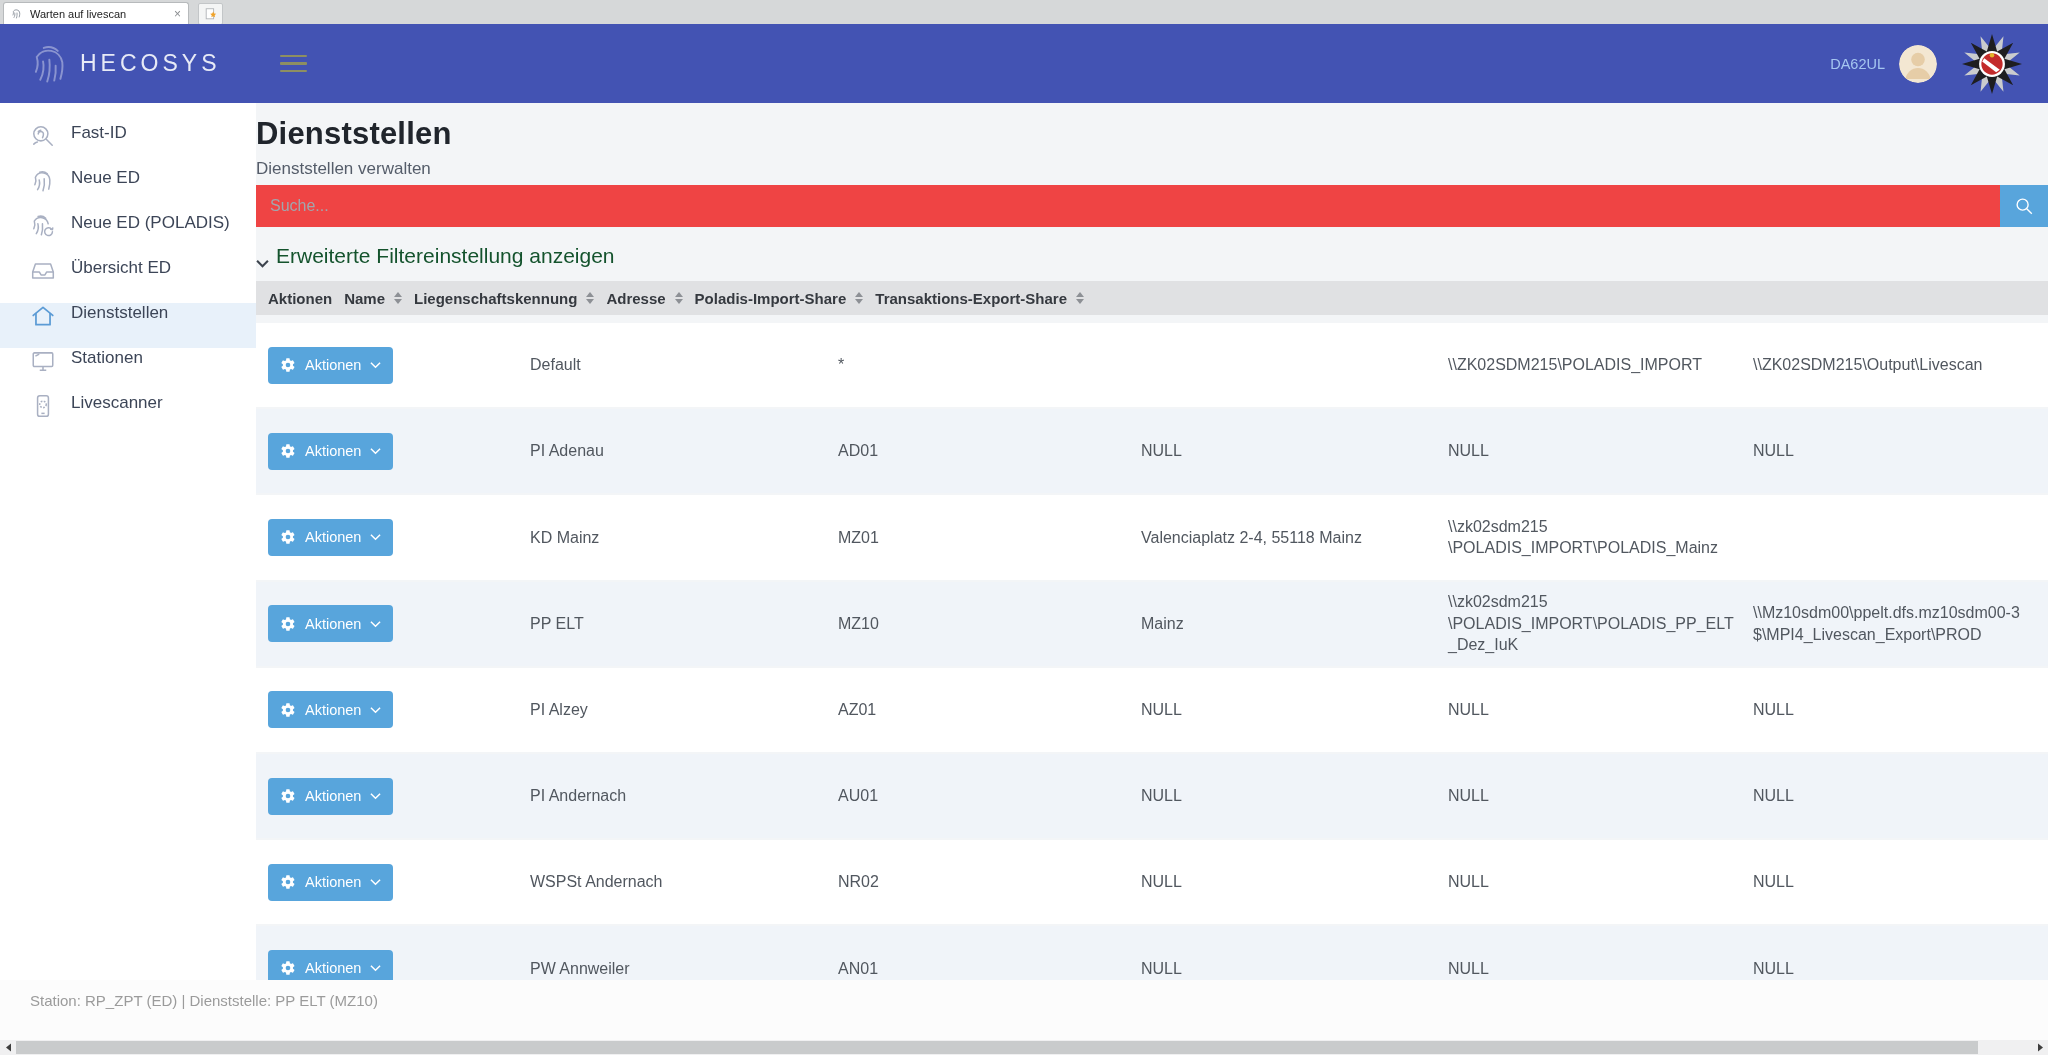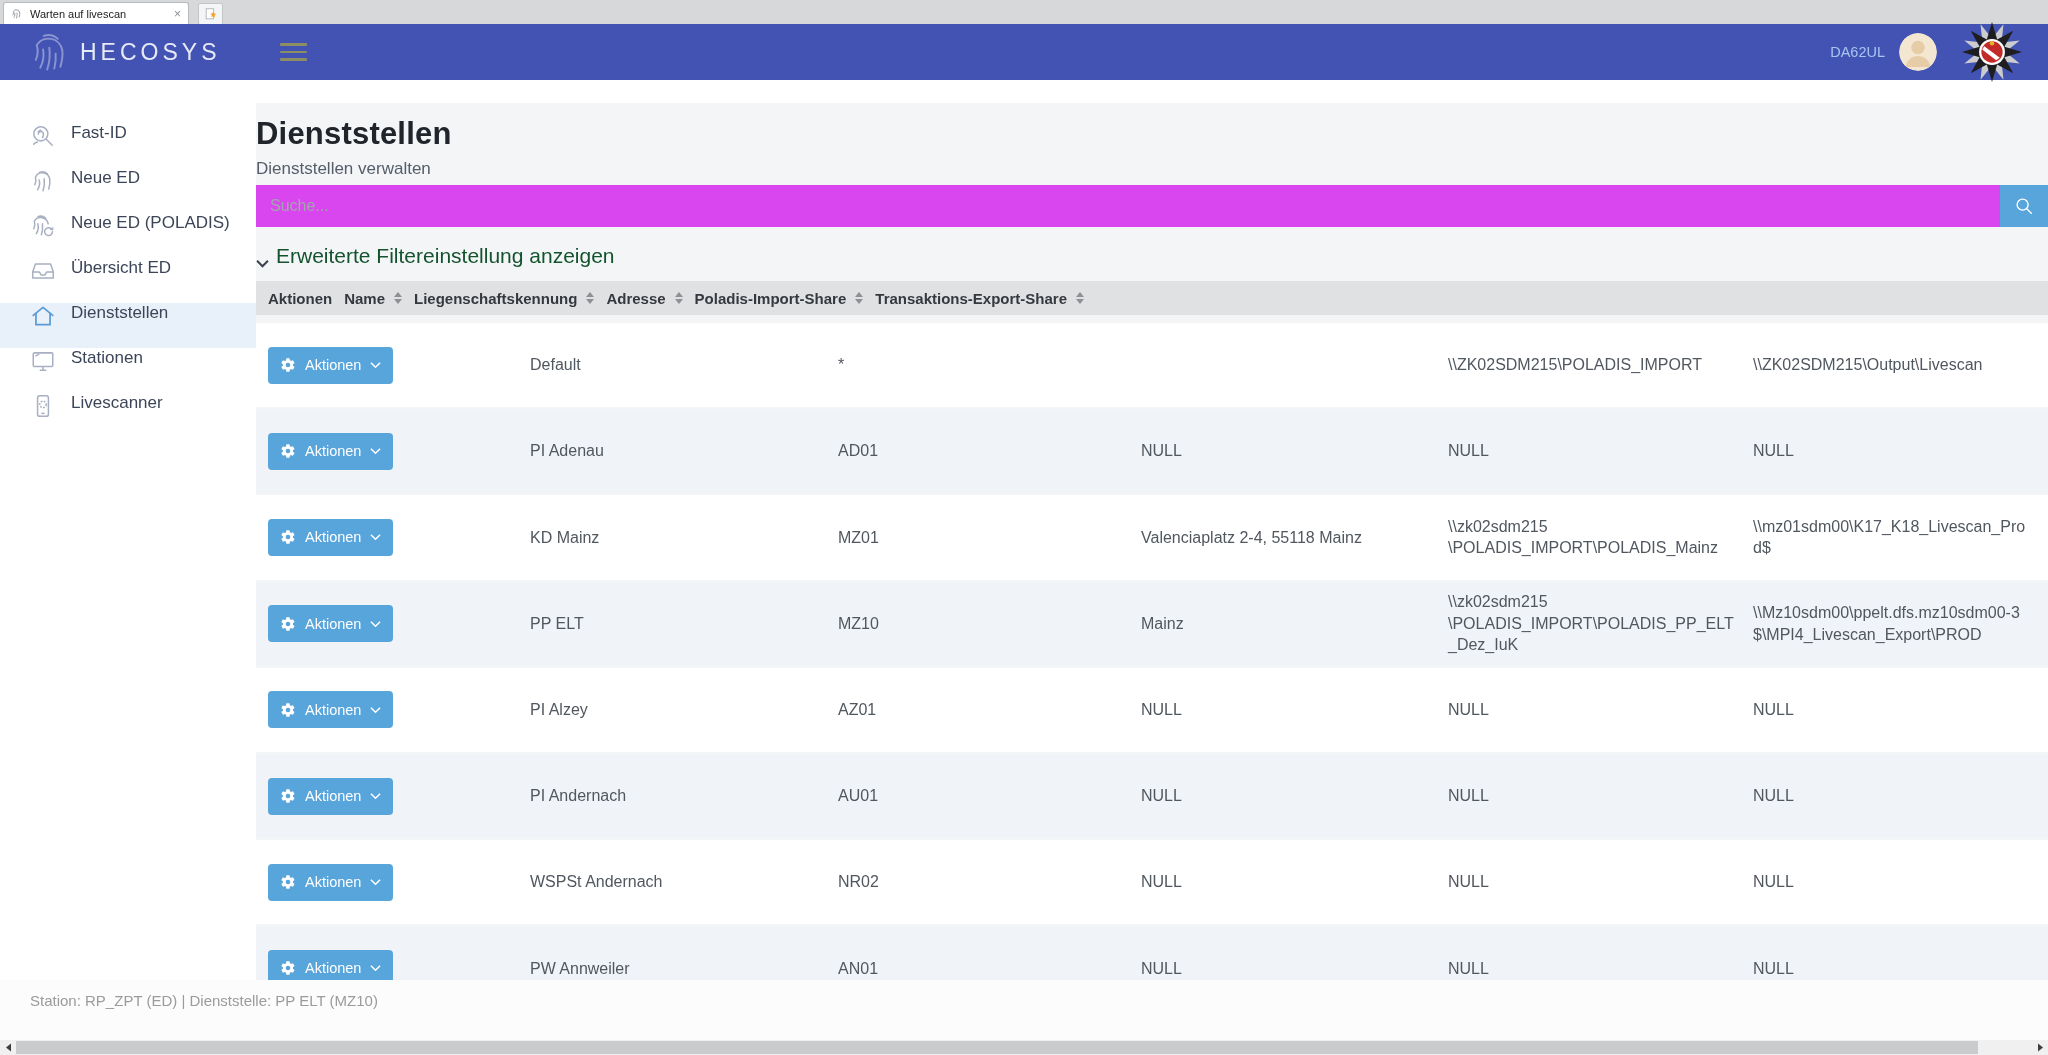--- a/index.html
+++ b/index.html
@@ -15,7 +15,7 @@
   .newtab{position:absolute;left:198px;top:3px;width:23px;height:20px;background:#f4f5f5;
        border:1px solid #c3c6c8;border-radius:2px;display:flex;align-items:center;justify-content:center}
   
-  .appheader{position:absolute;top:24px;left:0;right:0;height:56px;background:#4353b3;
+  .appheader{position:absolute;top:24px;left:0;right:0;height:79px;background:#4353b3;
        display:flex;align-items:center}
   .brand{display:flex;align-items:center;gap:10px;padding-left:28px}
   .brand-fp{width:42px;height:42px;opacity:.38}

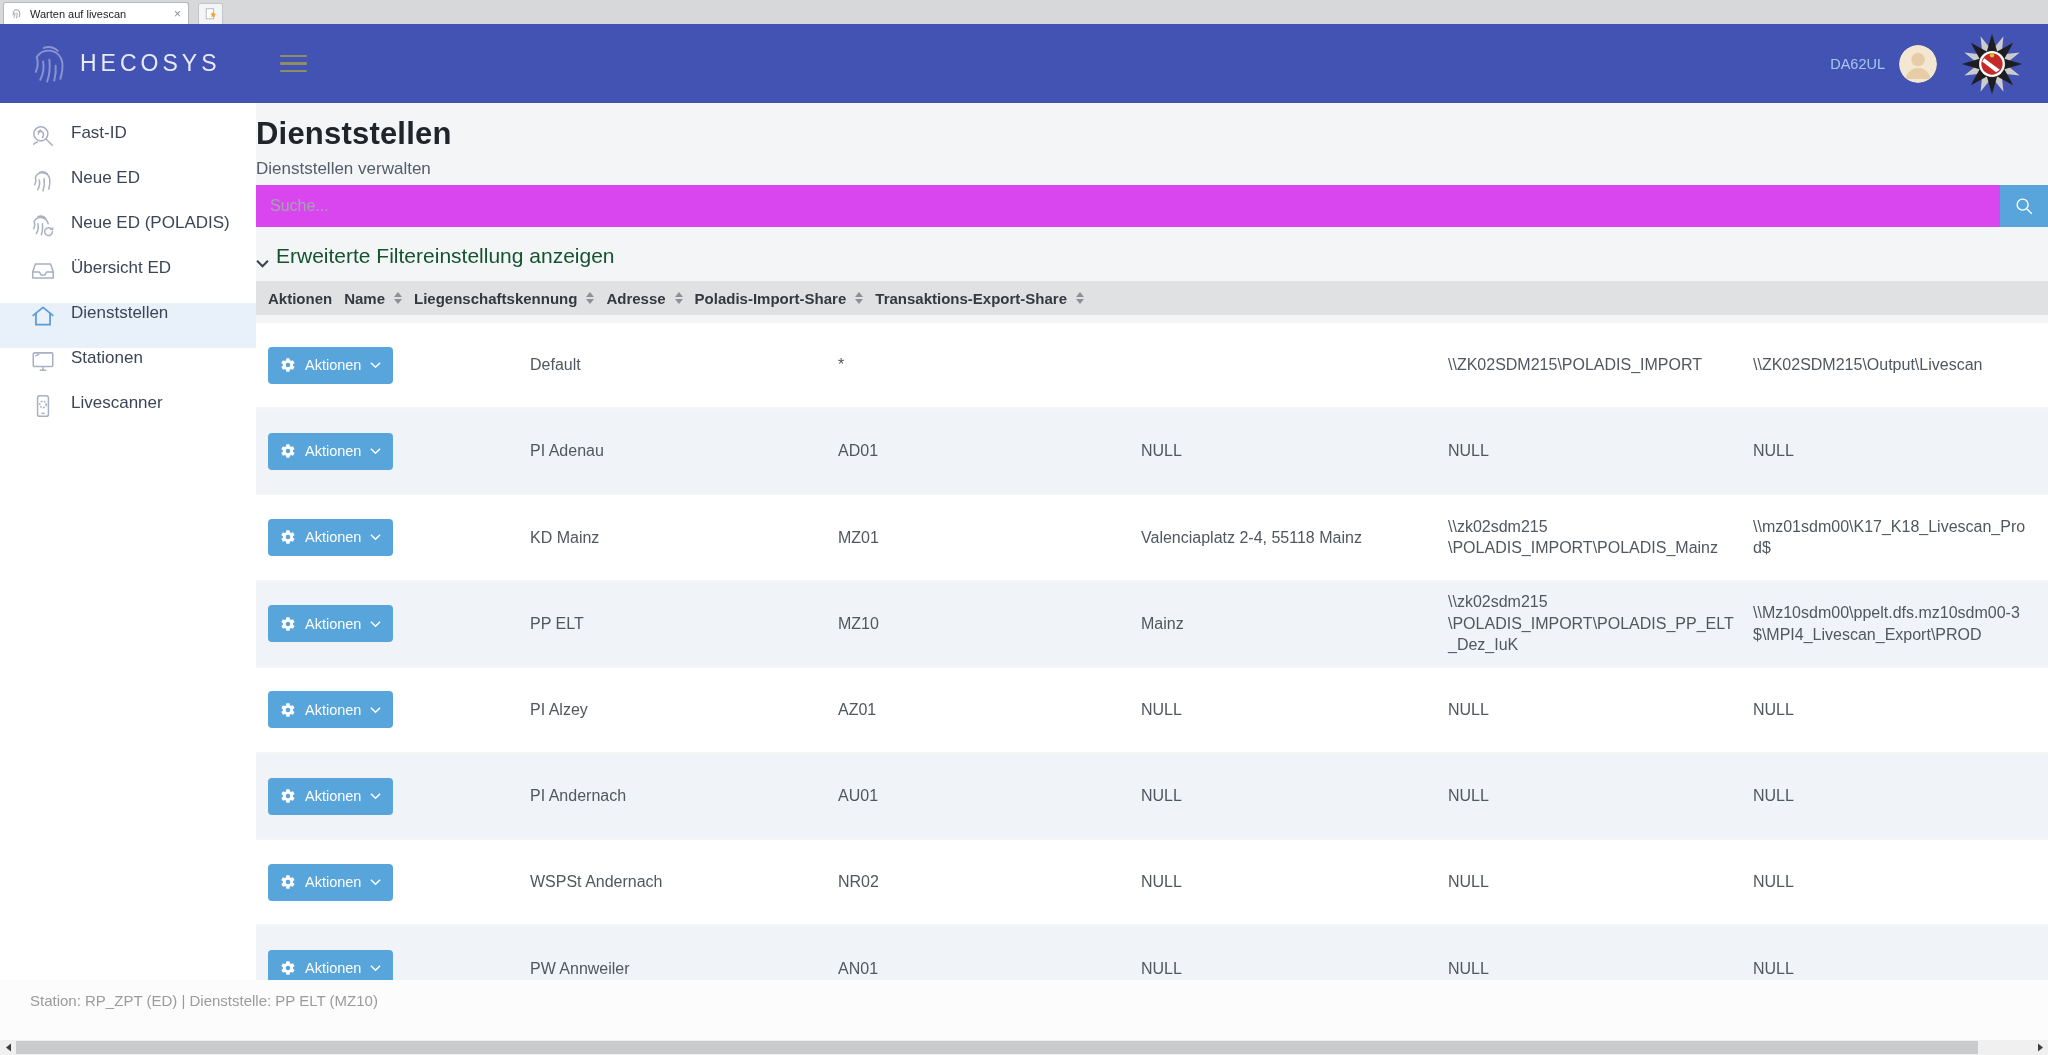--- a/index.html
+++ b/index.html
@@ -44,7 +44,7 @@
   .btn-new{background:#58a5dc;border:none;color:#fff}
   .btn-new .plus{font-size:20px;font-weight:700;line-height:1}
   .searchrow{margin-top:6px;display:flex;height:42px}
-  .search-input{flex:1;border:none;outline:none;background:#d946ef;padding:0 14px;font-size:16px;
+  .search-input{flex:1;border:none;outline:none;background:#ef4444;padding:0 14px;font-size:16px;
        color:#333;font-family:inherit}
   .search-input::placeholder{color:#a2a6ad}
   .search-btn{width:48px;border:none;background:#58a5dc;display:flex;align-items:center;

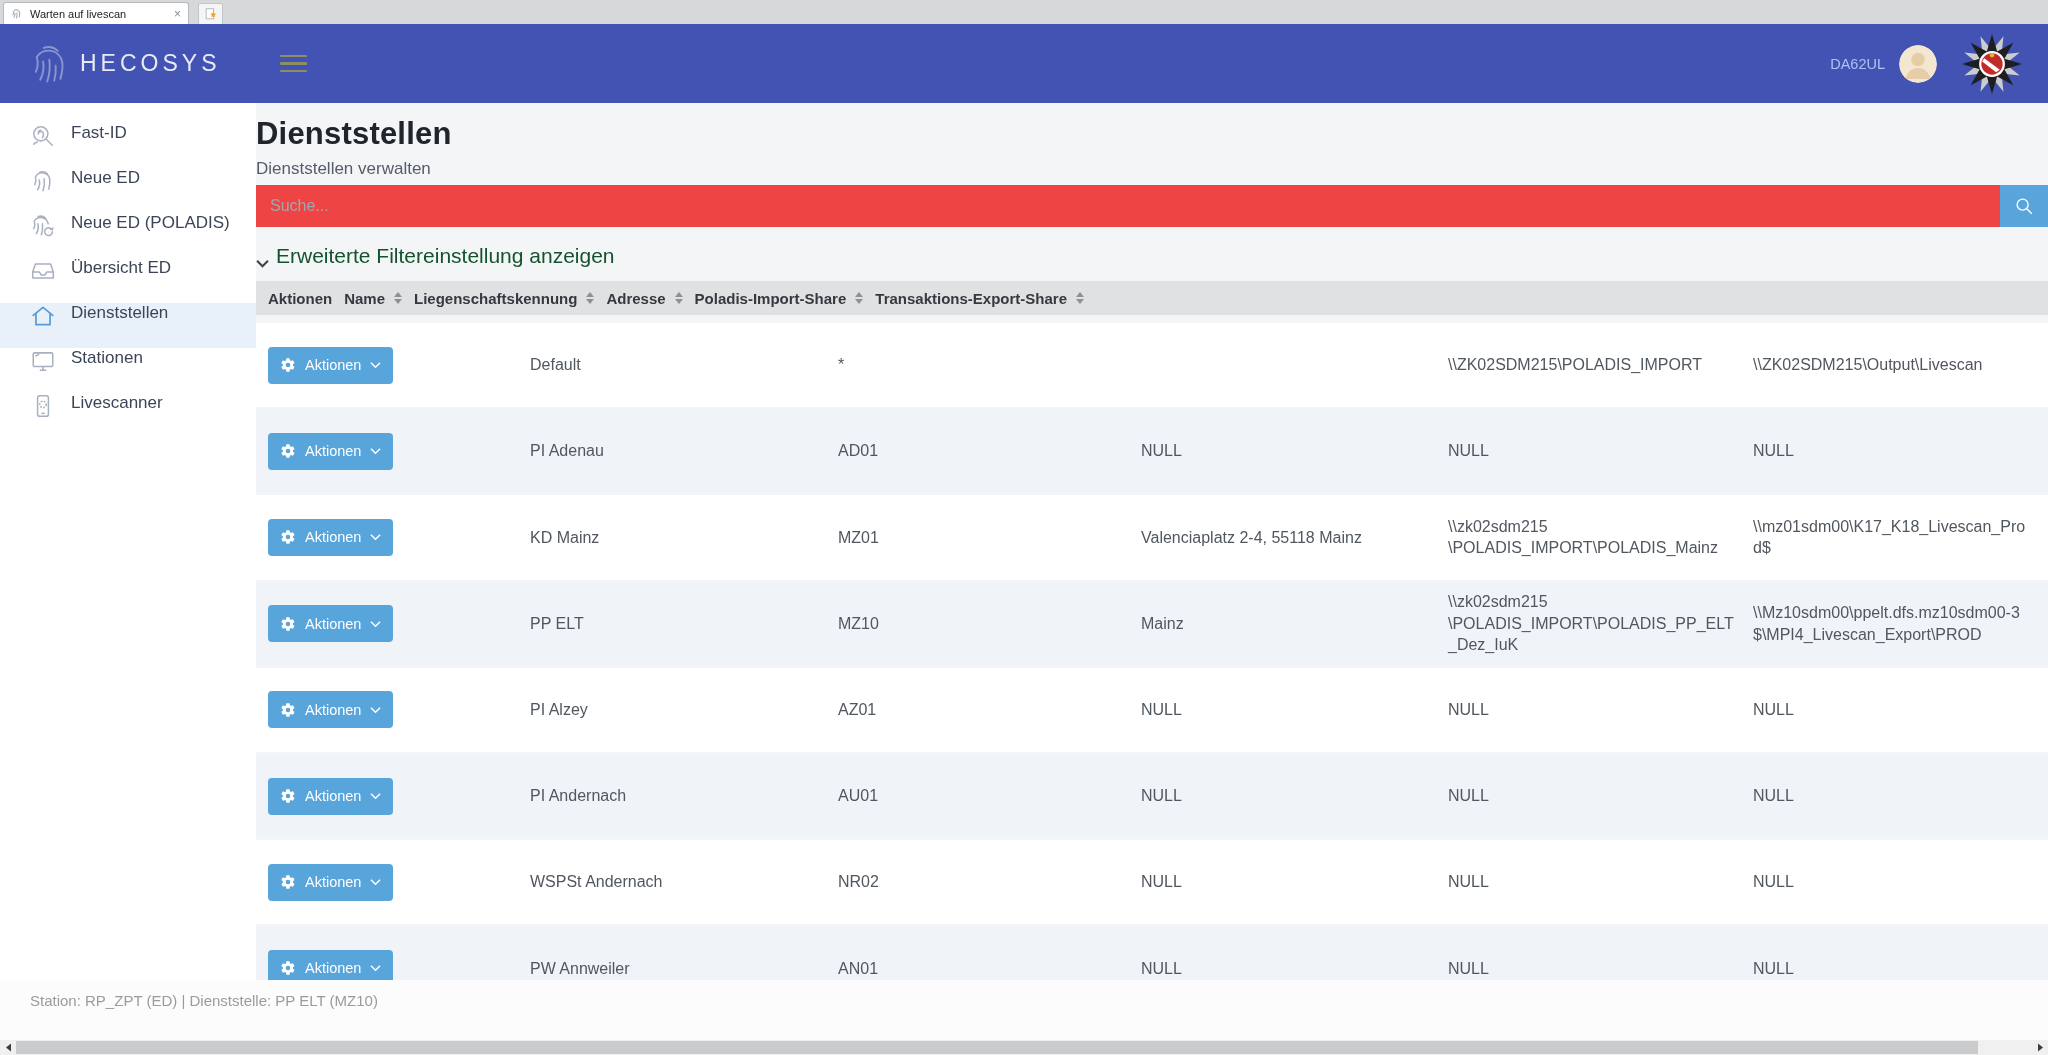--- a/index.html
+++ b/index.html
@@ -345,7 +345,6 @@
         <div class="td c3">Valenciaplatz 2-4, 55118 Mainz</div>
         <div class="td c4">\\zk02sdm215
 \POLADIS_IMPORT\POLADIS_Mainz</div>
-        <div class="td c5">\\mz01sdm00\K17_K18_Livescan_Prod$</div>
       </div>
 
       <div class="trow alt">

